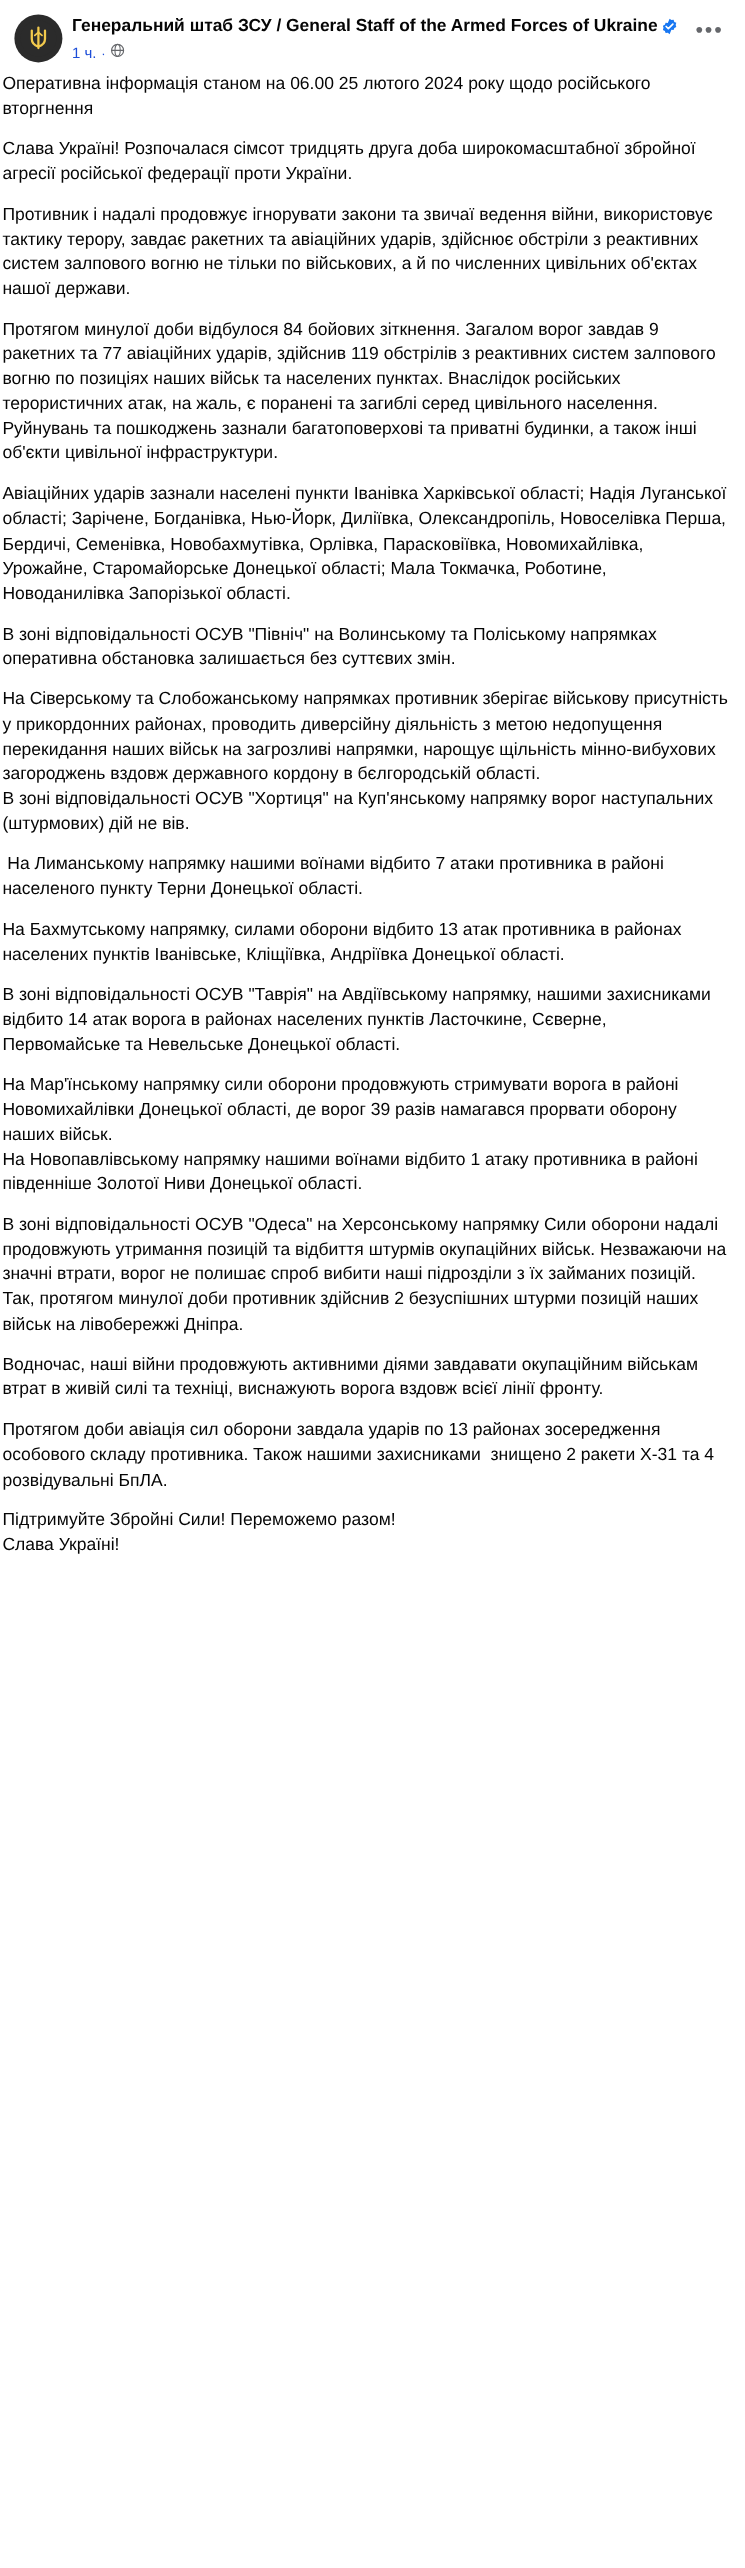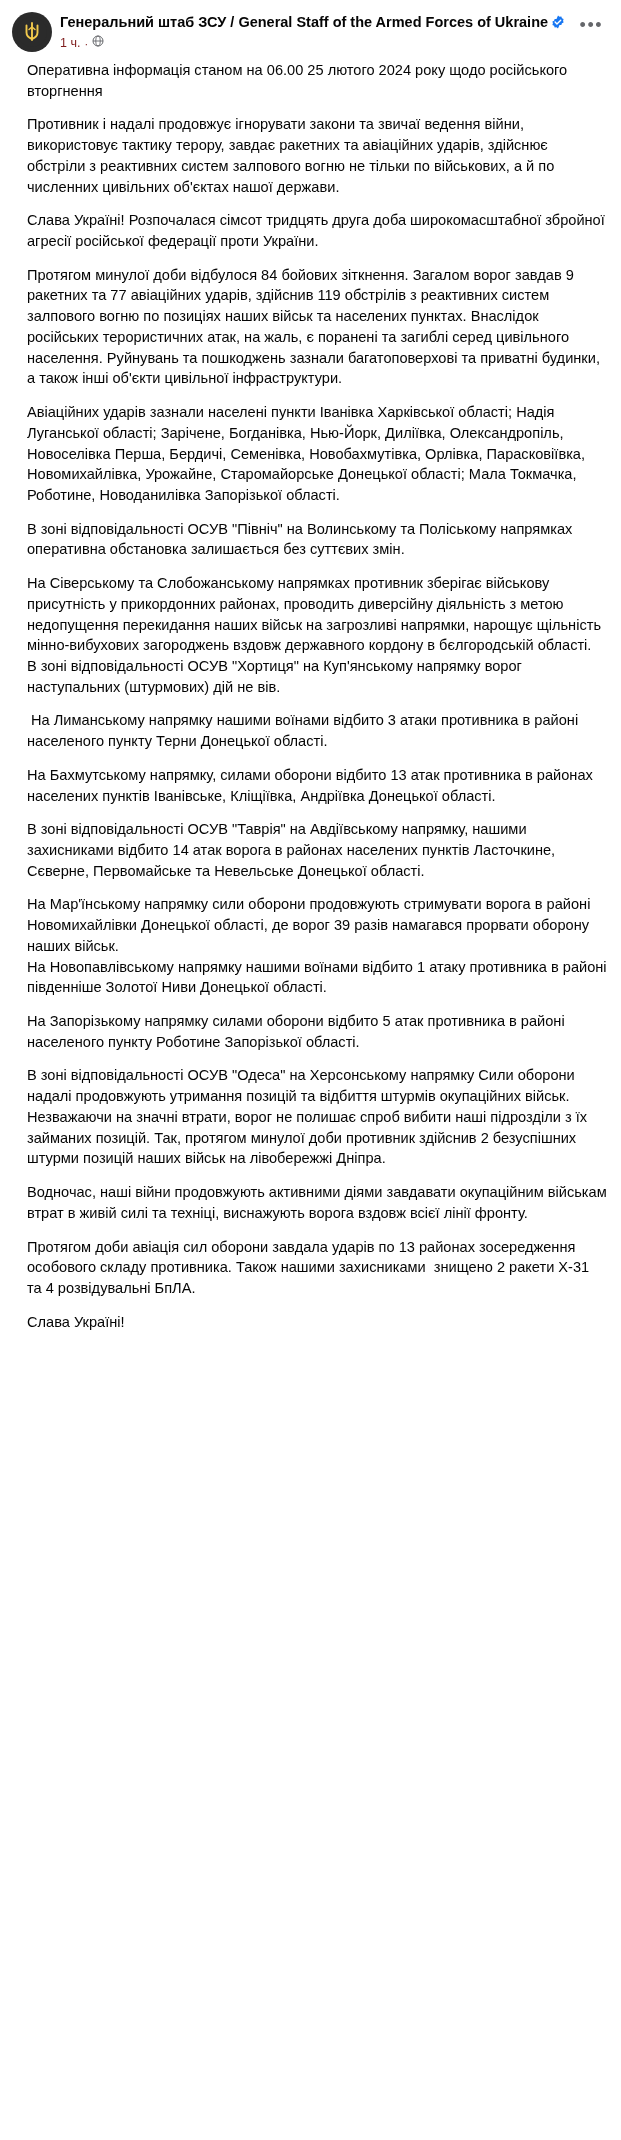--- a/index.html
+++ b/index.html
@@ -60,7 +60,7 @@
     align-items: flex-end;
     margin-top: 2px;
     font-size: 12.5px;
-    color: #7f1d1d;
+    color: #1d4ed8;
   }
   .meta-dot {
     margin: 0 4px;

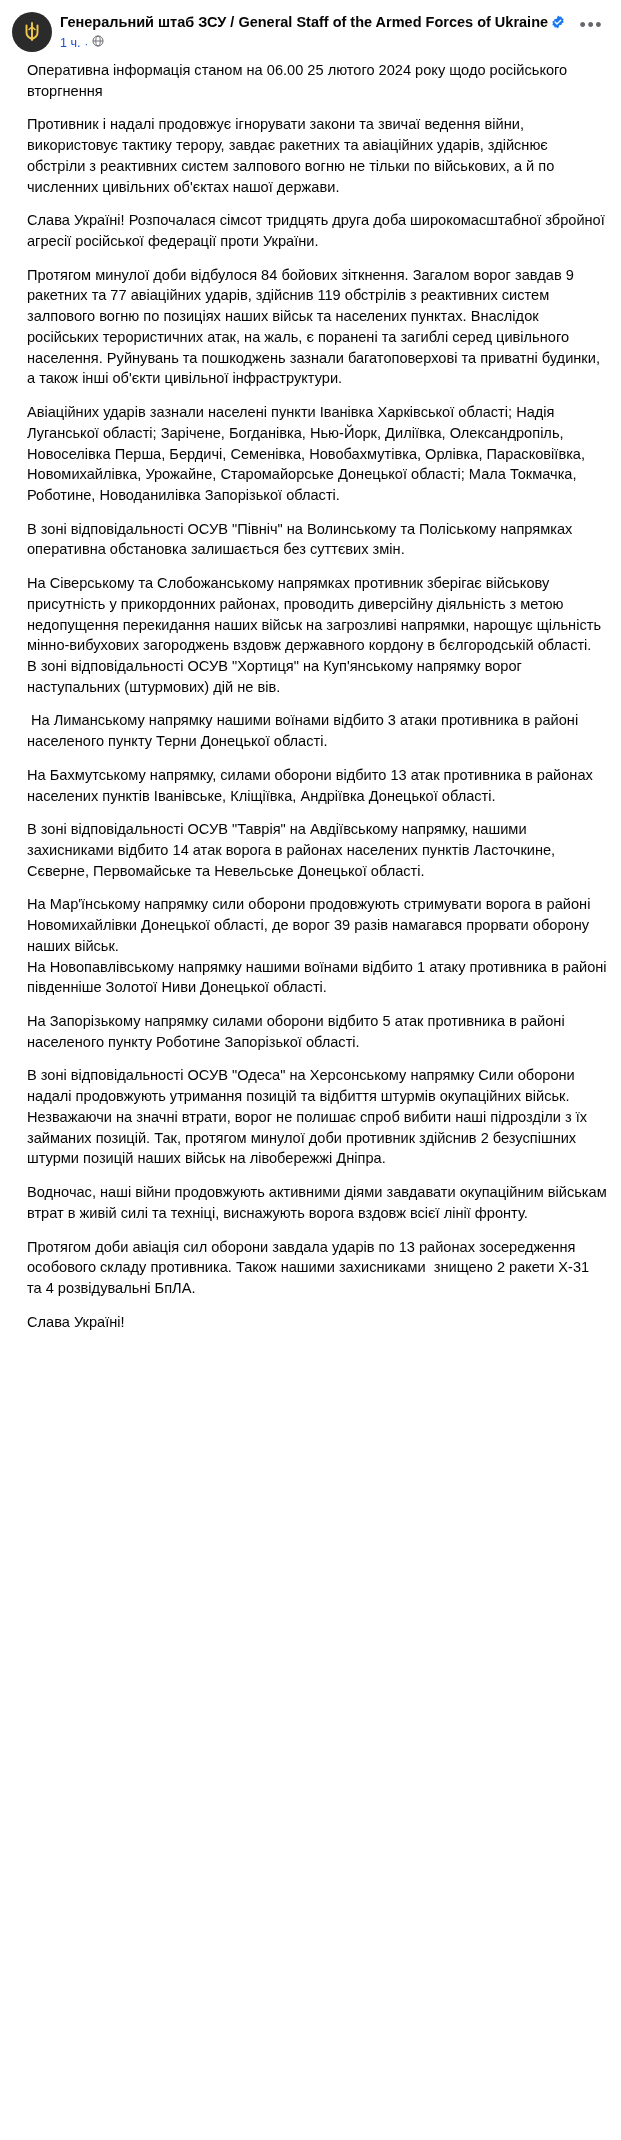--- a/index.html
+++ b/index.html
@@ -79,7 +79,7 @@
     padding: 2px 4px;
   }
   .post-body {
-    padding: 2px 14px 14px 27px;
+    padding: 2px 14px 14px 2px;
     font-size: 14.6px;
     line-height: 1.42;
     color: #050505;

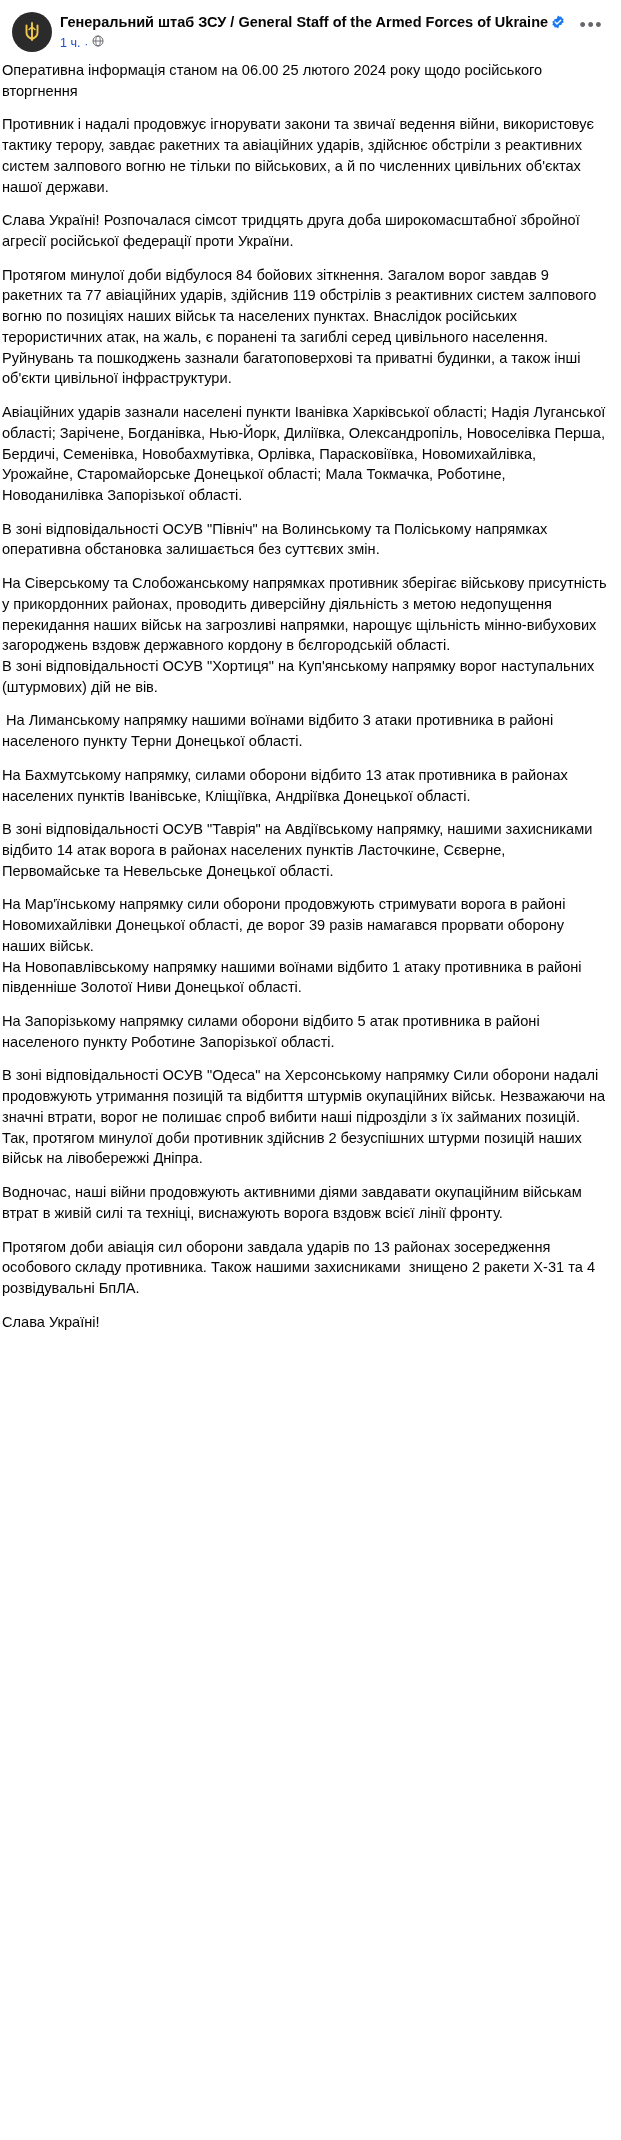--- a/index.html
+++ b/index.html
@@ -128,8 +128,8 @@
 
   <div class="post-body">
     <p class="para">Оперативна інформація станом на 06.00 25 лютого 2024 року щодо російського вторгнення</p>
+    <p class="para">Слава Україні! Розпочалася сімсот тридцять друга доба широкомасштабної збройної агресії російської федерації проти України.</p>
     <p class="para">Противник і надалі продовжує ігнорувати закони та звичаї ведення війни, використовує тактику терору, завдає ракетних та авіаційних ударів, здійснює обстріли з реактивних систем залпового вогню не тільки по військових, а й по численних цивільних об'єктах нашої держави.</p>
-    <p class="para">Слава Україні! Розпочалася сімсот тридцять друга доба широкомасштабної збройної агресії російської федерації проти України.</p>
     <p class="para">Протягом минулої доби відбулося 84 бойових зіткнення. Загалом ворог завдав 9 ракетних та 77 авіаційних ударів, здійснив 119 обстрілів з реактивних систем залпового вогню по позиціях наших військ та населених пунктах. Внаслідок російських терористичних атак, на жаль, є поранені та загиблі серед цивільного населення. Руйнувань та пошкоджень зазнали багатоповерхові та приватні будинки, а також інші об'єкти цивільної інфраструктури.</p>
     <p class="para">Авіаційних ударів зазнали населені пункти Іванівка Харківської області; Надія Луганської області; Заріченe, Богданівка, Нью-Йорк, Диліївка, Олександропіль, Новоселівка Перша, Бердичі, Семенівка, Новобахмутівка, Орлівка, Парасковіївка, Новомихайлівка, Урожайне, Старомайорське Донецької області; Мала Токмачка, Роботине, Новоданилівка Запорізької області.</p>
     <p class="para">В зоні відповідальності ОСУВ "Північ" на Волинському та Поліському напрямках оперативна обстановка залишається без суттєвих змін.</p>

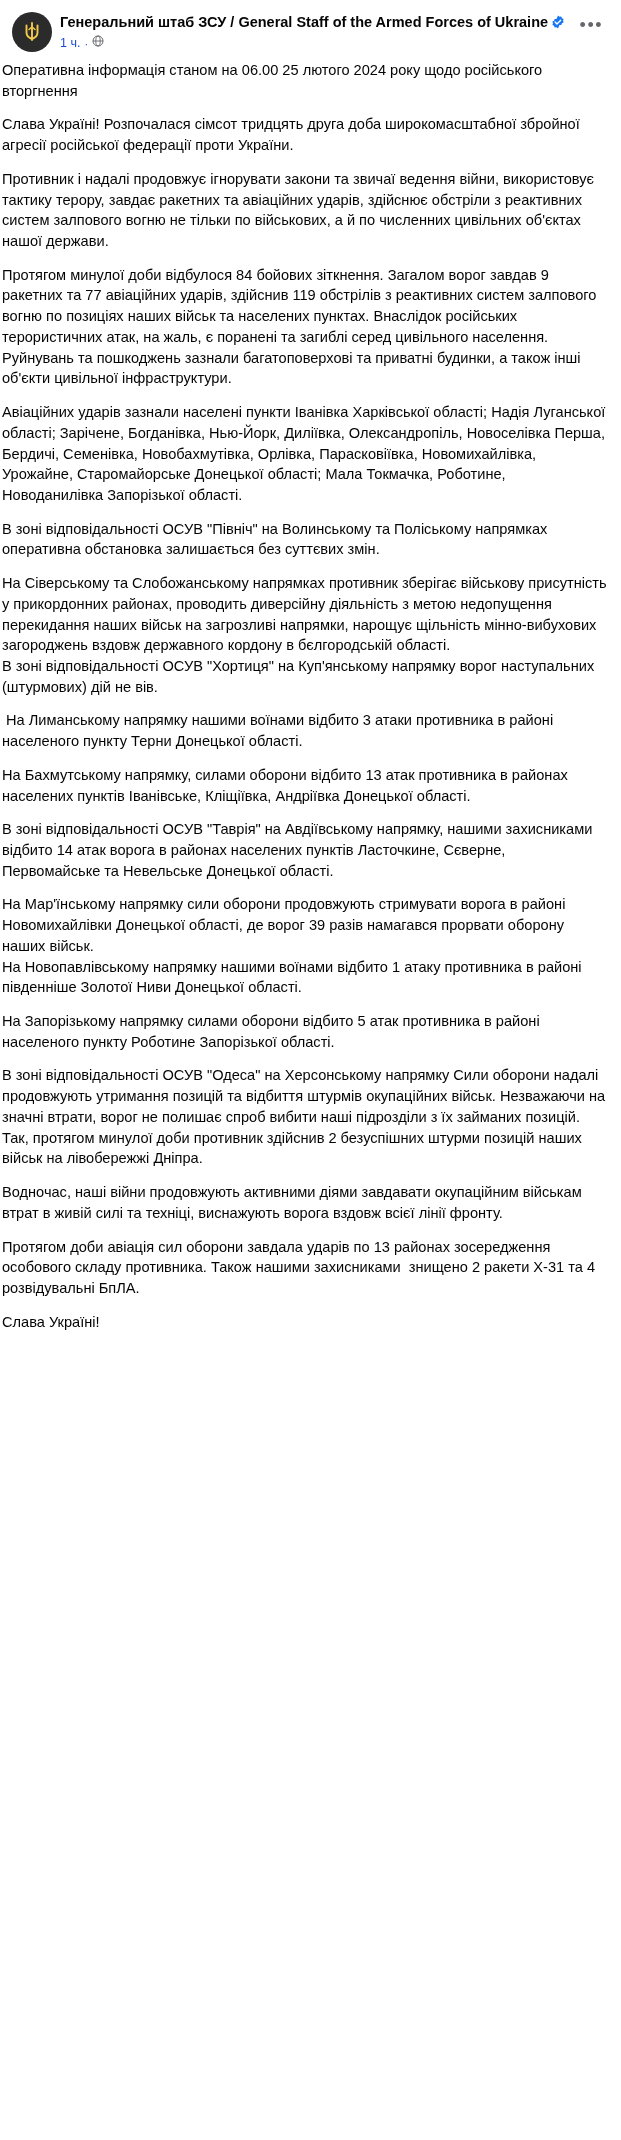--- a/index.html
+++ b/index.html
@@ -135,7 +135,7 @@
     <p class="para">В зоні відповідальності ОСУВ "Північ" на Волинському та Поліському напрямках оперативна обстановка залишається без суттєвих змін.</p>
     <p class="para tight">На Сіверському та Слобожанському напрямках противник зберігає військову присутність у прикордонних районах, проводить диверсійну діяльність з метою недопущення перекидання наших військ на загрозливі напрямки, нарощує щільність мінно-вибухових загороджень вздовж державного кордону в бєлгородській області.</p>
     <p class="para">В зоні відповідальності ОСУВ "Хортиця" на Куп'янському напрямку ворог наступальних (штурмових) дій не вів.</p>
-    <p class="para"> На Лиманському напрямку нашими воїнами відбито 3 атаки противника в районі населеного пункту Терни Донецької області.</p>
+    <p class="para"> На Лиманському напрямку нашими воїнами відбито 7 атаки противника в районі населеного пункту Терни Донецької області.</p>
     <p class="para">На Бахмутському напрямку, силами оборони відбито 13 атак противника в районах населених пунктів Іванівське, Кліщіївка, Андріївка Донецької області.</p>
     <p class="para">В зоні відповідальності ОСУВ "Таврія" на Авдіївському напрямку, нашими захисниками відбито 14 атак ворога в районах населених пунктів Ласточкине, Сєверне, Первомайське та Невельське Донецької області.</p>
     <p class="para tight">На Мар'їнському напрямку сили оборони продовжують стримувати ворога в районі Новомихайлівки Донецької області, де ворог 39 разів намагався прорвати оборону наших військ.</p>

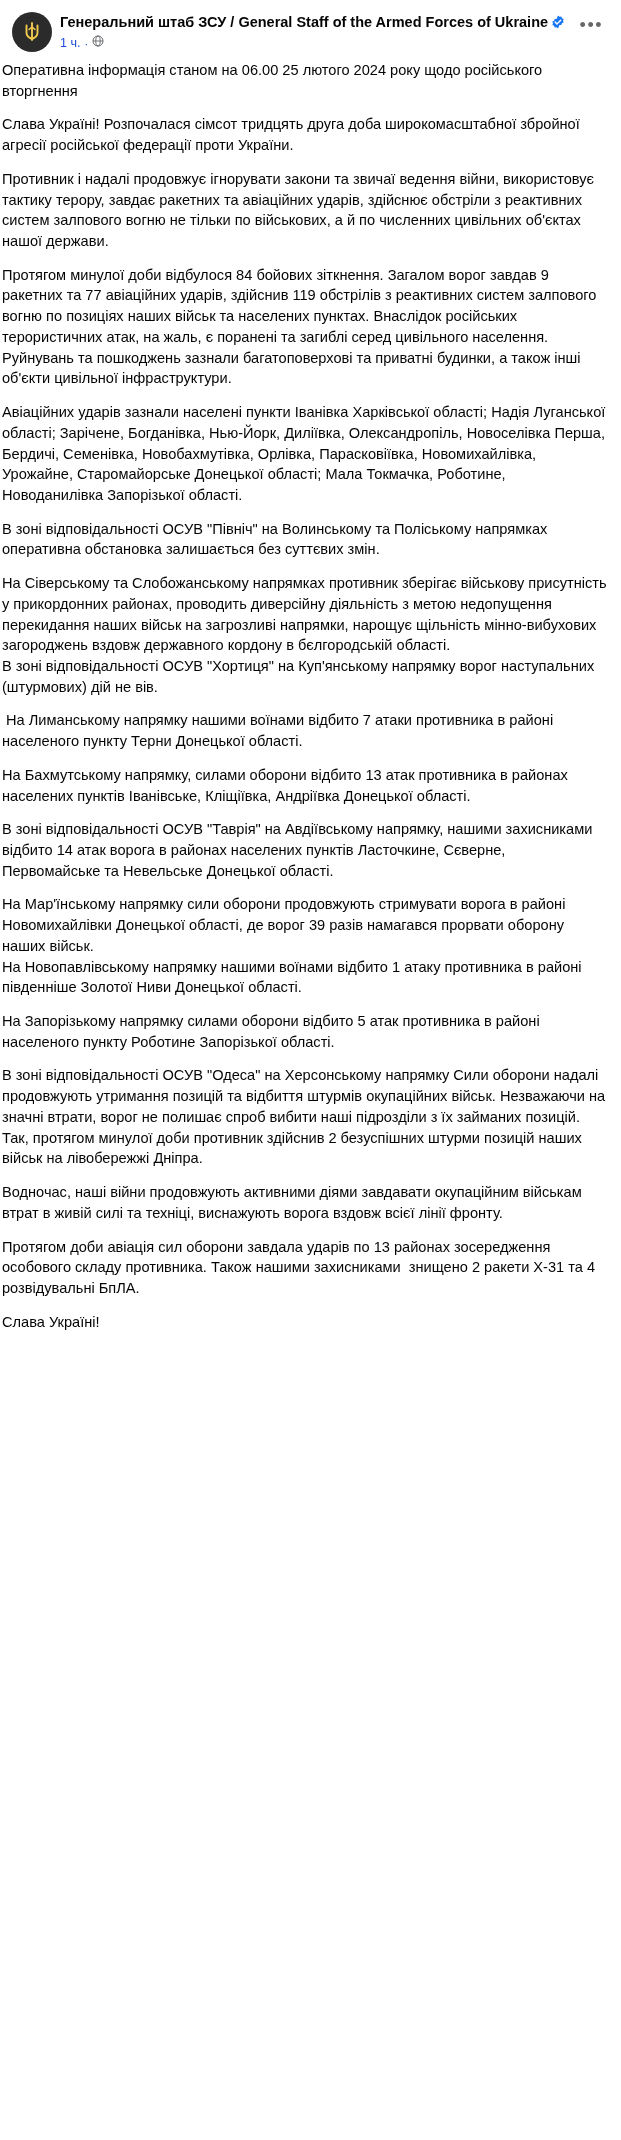--- a/index.html
+++ b/index.html
@@ -140,7 +140,6 @@
     <p class="para">В зоні відповідальності ОСУВ "Таврія" на Авдіївському напрямку, нашими захисниками відбито 14 атак ворога в районах населених пунктів Ласточкине, Сєверне, Первомайське та Невельське Донецької області.</p>
     <p class="para tight">На Мар'їнському напрямку сили оборони продовжують стримувати ворога в районі Новомихайлівки Донецької області, де ворог 39 разів намагався прорвати оборону наших військ.</p>
     <p class="para">На Новопавлівському напрямку нашими воїнами відбито 1 атаку противника в районі південніше Золотої Ниви Донецької області.</p>
-    <p class="para">На Запорізькому напрямку силами оборони відбито 5 атак противника в районі  населеного пункту Роботине Запорізької області.</p>
     <p class="para">В зоні відповідальності ОСУВ "Одеса" на Херсонському напрямку Сили оборони надалі продовжують утримання позицій та відбиття штурмів окупаційних військ. Незважаючи на значні втрати, ворог не полишає спроб вибити наші підрозділи з їх займаних позицій. Так, протягом минулої доби противник здійснив 2 безуспішних штурми позицій наших військ на лівобережжі Дніпра.</p>
     <p class="para">Водночас, наші війни продовжують активними діями завдавати окупаційним військам втрат в живій силі та техніці, виснажують ворога вздовж всієї лінії фронту.</p>
     <p class="para">Протягом доби авіація сил оборони завдала ударів по 13 районах зосередження особового складу противника. Також нашими захисниками  знищено 2 ракети Х-31 та 4 розвідувальні БпЛА.</p>

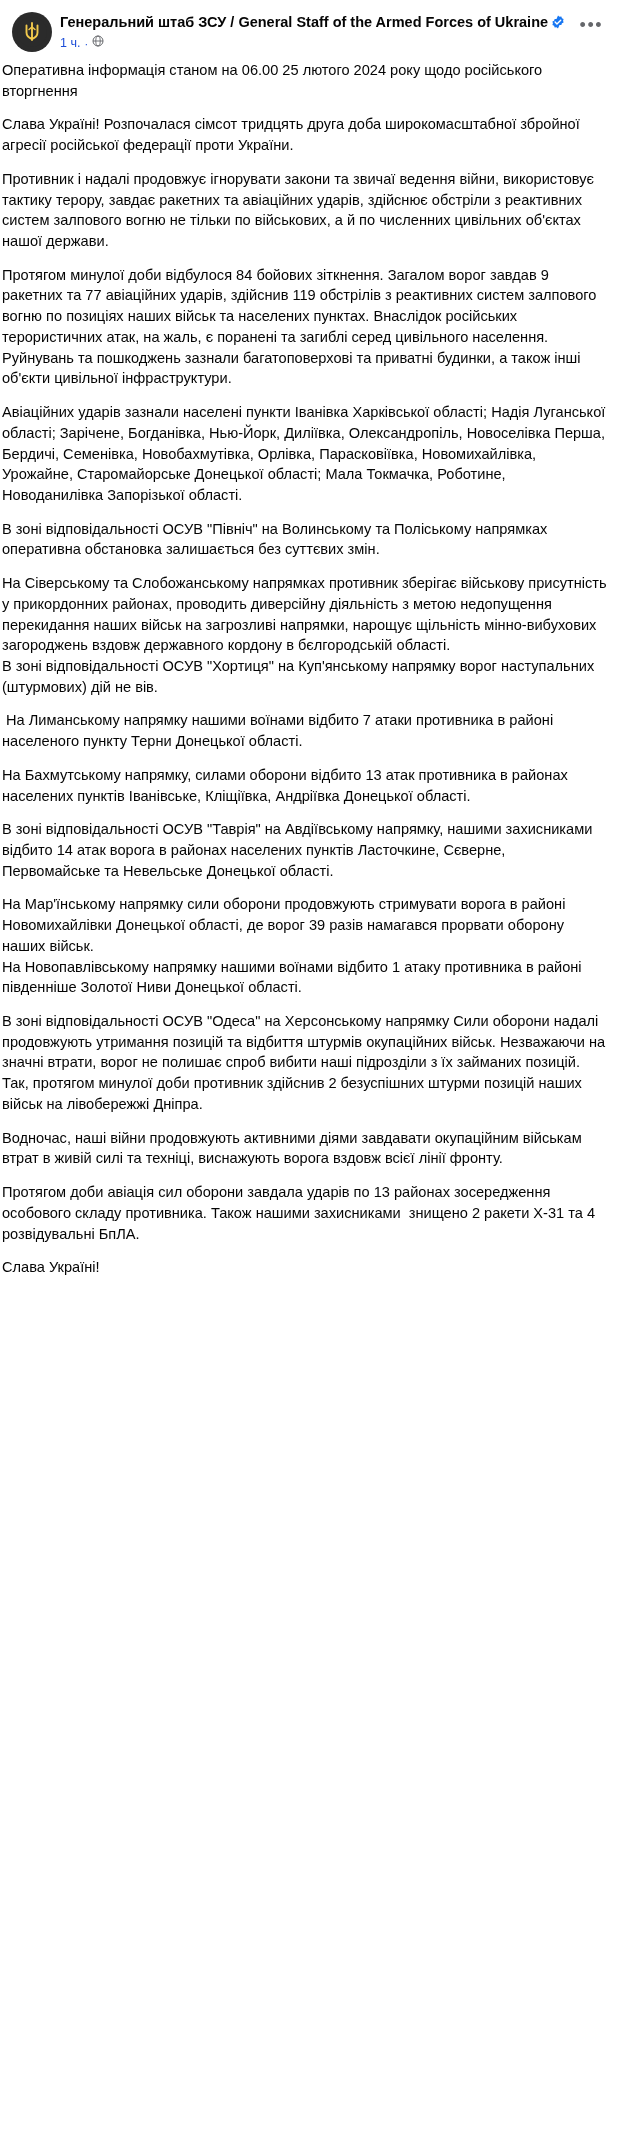--- a/index.html
+++ b/index.html
@@ -143,6 +143,7 @@
     <p class="para">В зоні відповідальності ОСУВ "Одеса" на Херсонському напрямку Сили оборони надалі продовжують утримання позицій та відбиття штурмів окупаційних військ. Незважаючи на значні втрати, ворог не полишає спроб вибити наші підрозділи з їх займаних позицій. Так, протягом минулої доби противник здійснив 2 безуспішних штурми позицій наших військ на лівобережжі Дніпра.</p>
     <p class="para">Водночас, наші війни продовжують активними діями завдавати окупаційним військам втрат в живій силі та техніці, виснажують ворога вздовж всієї лінії фронту.</p>
     <p class="para">Протягом доби авіація сил оборони завдала ударів по 13 районах зосередження особового складу противника. Також нашими захисниками  знищено 2 ракети Х-31 та 4 розвідувальні БпЛА.</p>
+    <p class="para tight">Підтримуйте Збройні Сили! Переможемо разом!</p>
     <p class="para">Слава Україні!</p>
   </div>
 

